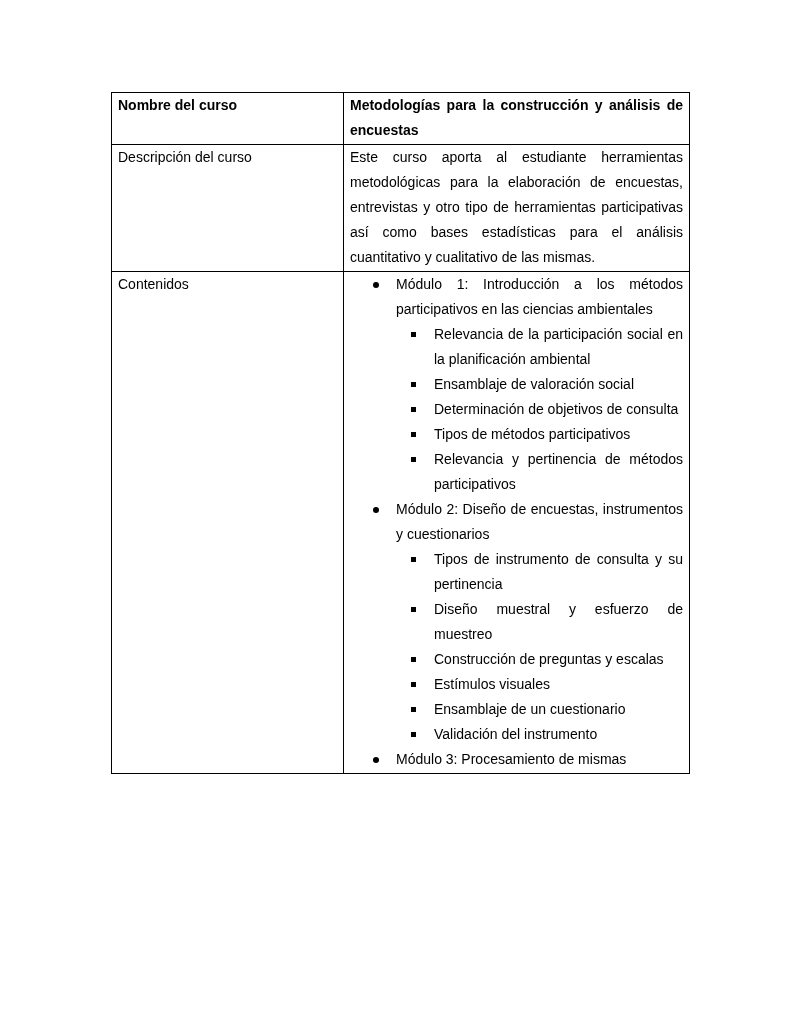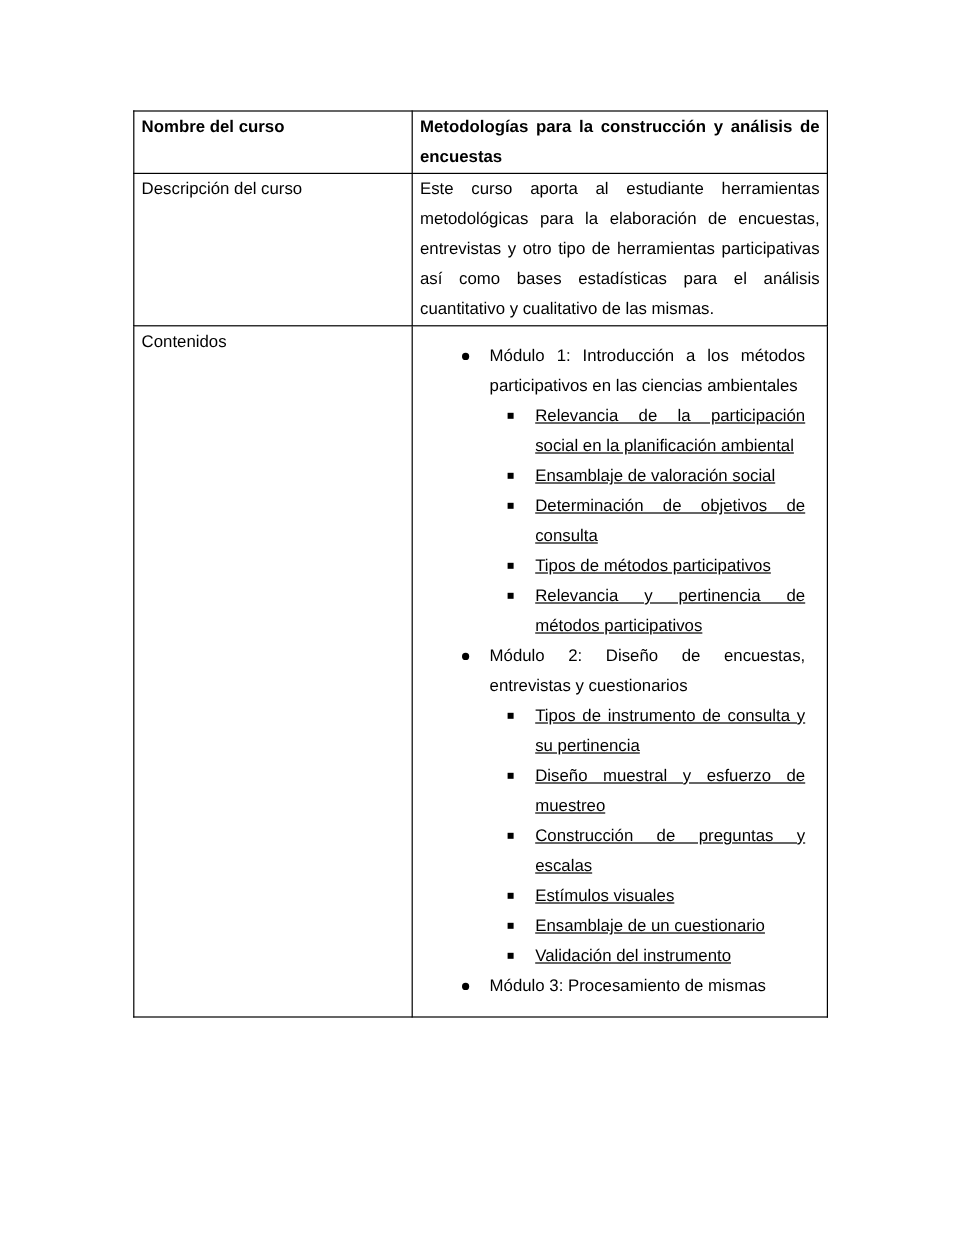--- a/index.html
+++ b/index.html
@@ -18,7 +18,7 @@
   td.label { width: 219px; }
   td.value { width: 333px; text-align: justify; }
   .bold { font-weight: bold; }
-  ul.modules { list-style: none; margin: 12px; padding: 0; }
+  ul.modules { list-style: none; margin: 0; padding: 0; }
   ul.modules > li { position: relative; padding-left: 46px; text-align: justify; }
   ul.modules > li .bullet {
     position: absolute; left: 23px; top: 10px; width: 6px; height: 6px;

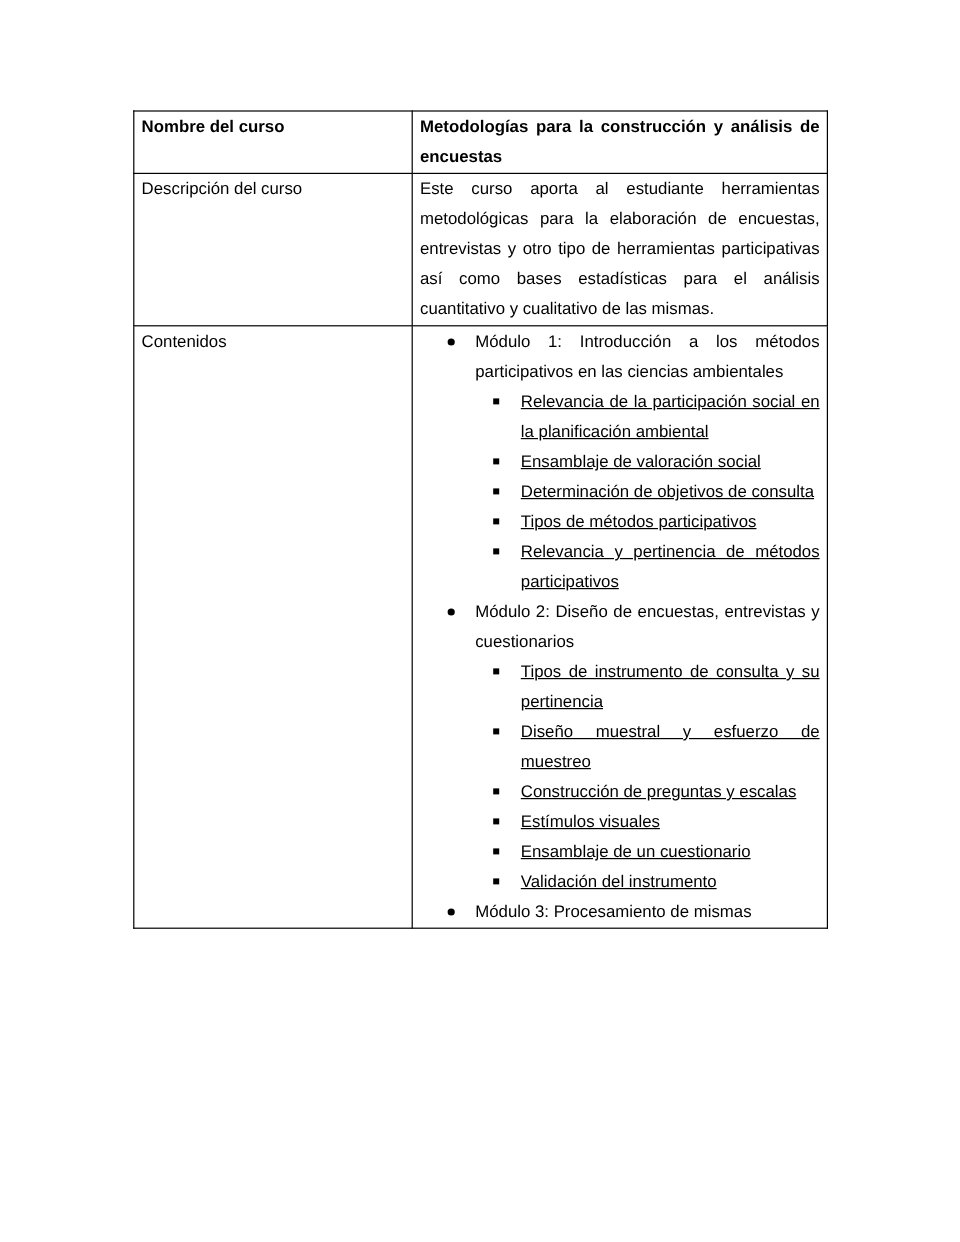--- a/index.html
+++ b/index.html
@@ -25,7 +25,7 @@
     border-radius: 50%; background: #000;
   }
   ul.topics { list-style: none; margin: 0; padding: 0; }
-  ul.topics > li { position: relative; padding-left: 38px; text-align: justify; text-decoration: underline; }
+  ul.topics > li { position: relative; padding-left: 38px; text-align: justify; }
   ul.topics > li .sq {
     position: absolute; left: 15px; top: 10px; width: 5px; height: 5px; background: #000;
   }

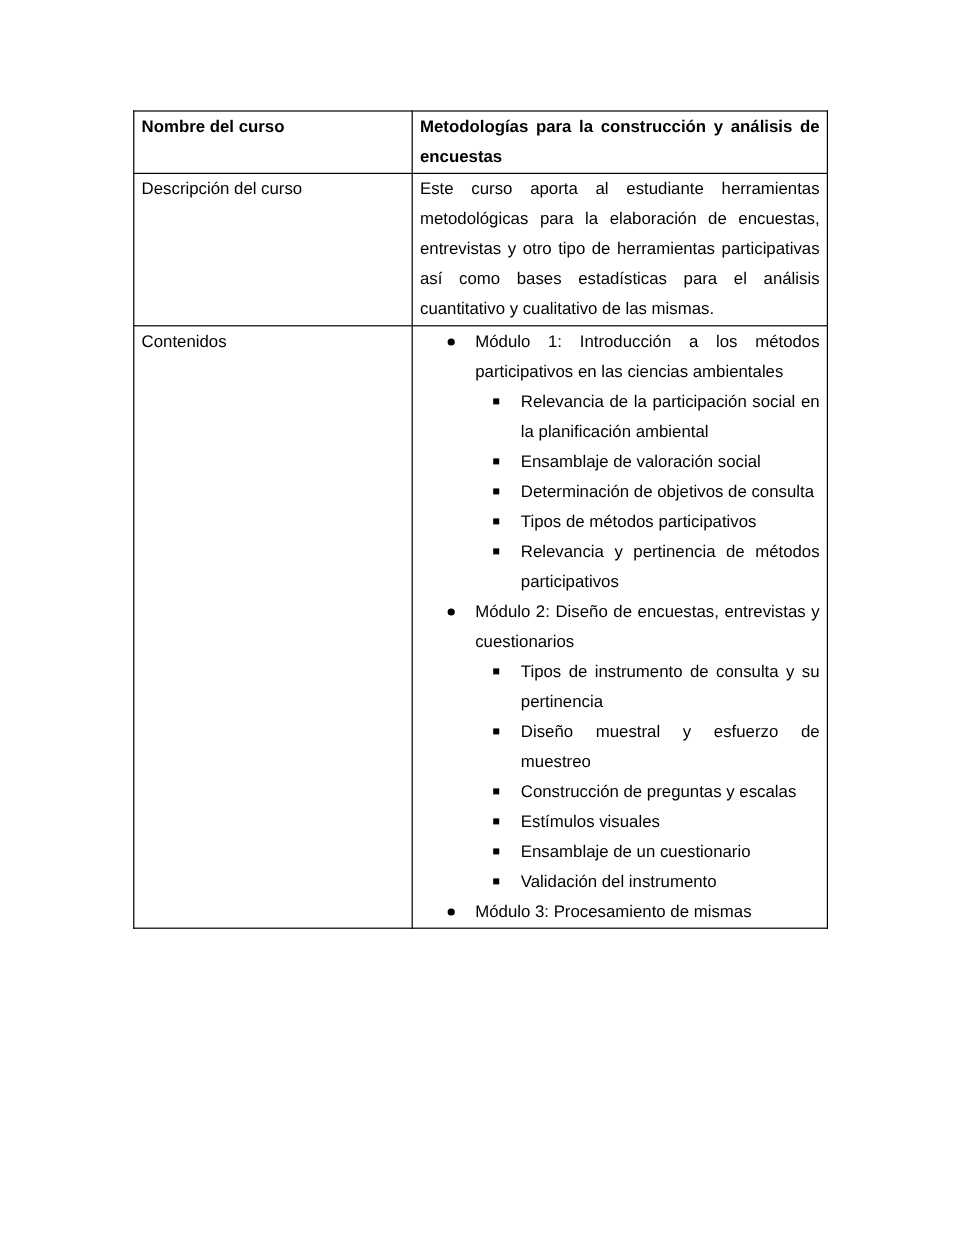--- a/index.html
+++ b/index.html
@@ -61,7 +61,7 @@
           </li>
           <li>
             <span class="bullet"></span>
-            <span>Módulo 2: Diseño de encuestas, entrevistas y cuestionarios</span>
+            <span>Módulo 2: Diseño de encuestas, instrumentos y cuestionarios</span>
             <ul class="topics">
               <li><span class="sq"></span><span>Tipos de instrumento de consulta y su pertinencia</span></li>
               <li><span class="sq"></span><span>Diseño muestral y esfuerzo de muestreo</span></li>

